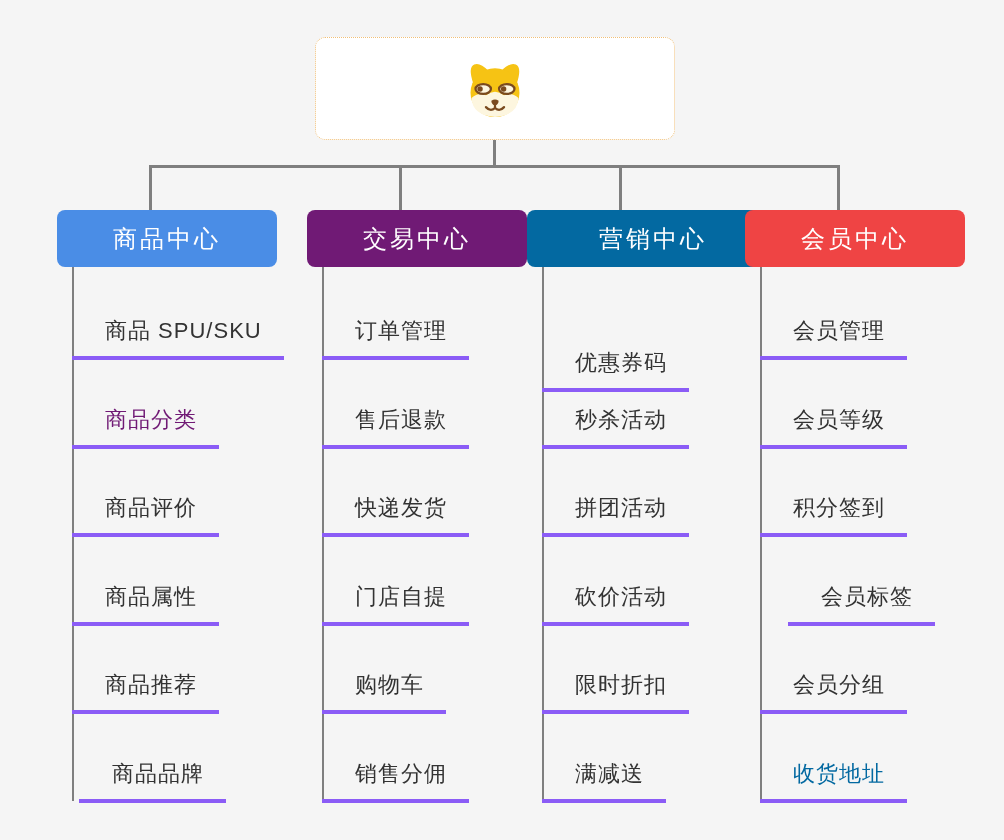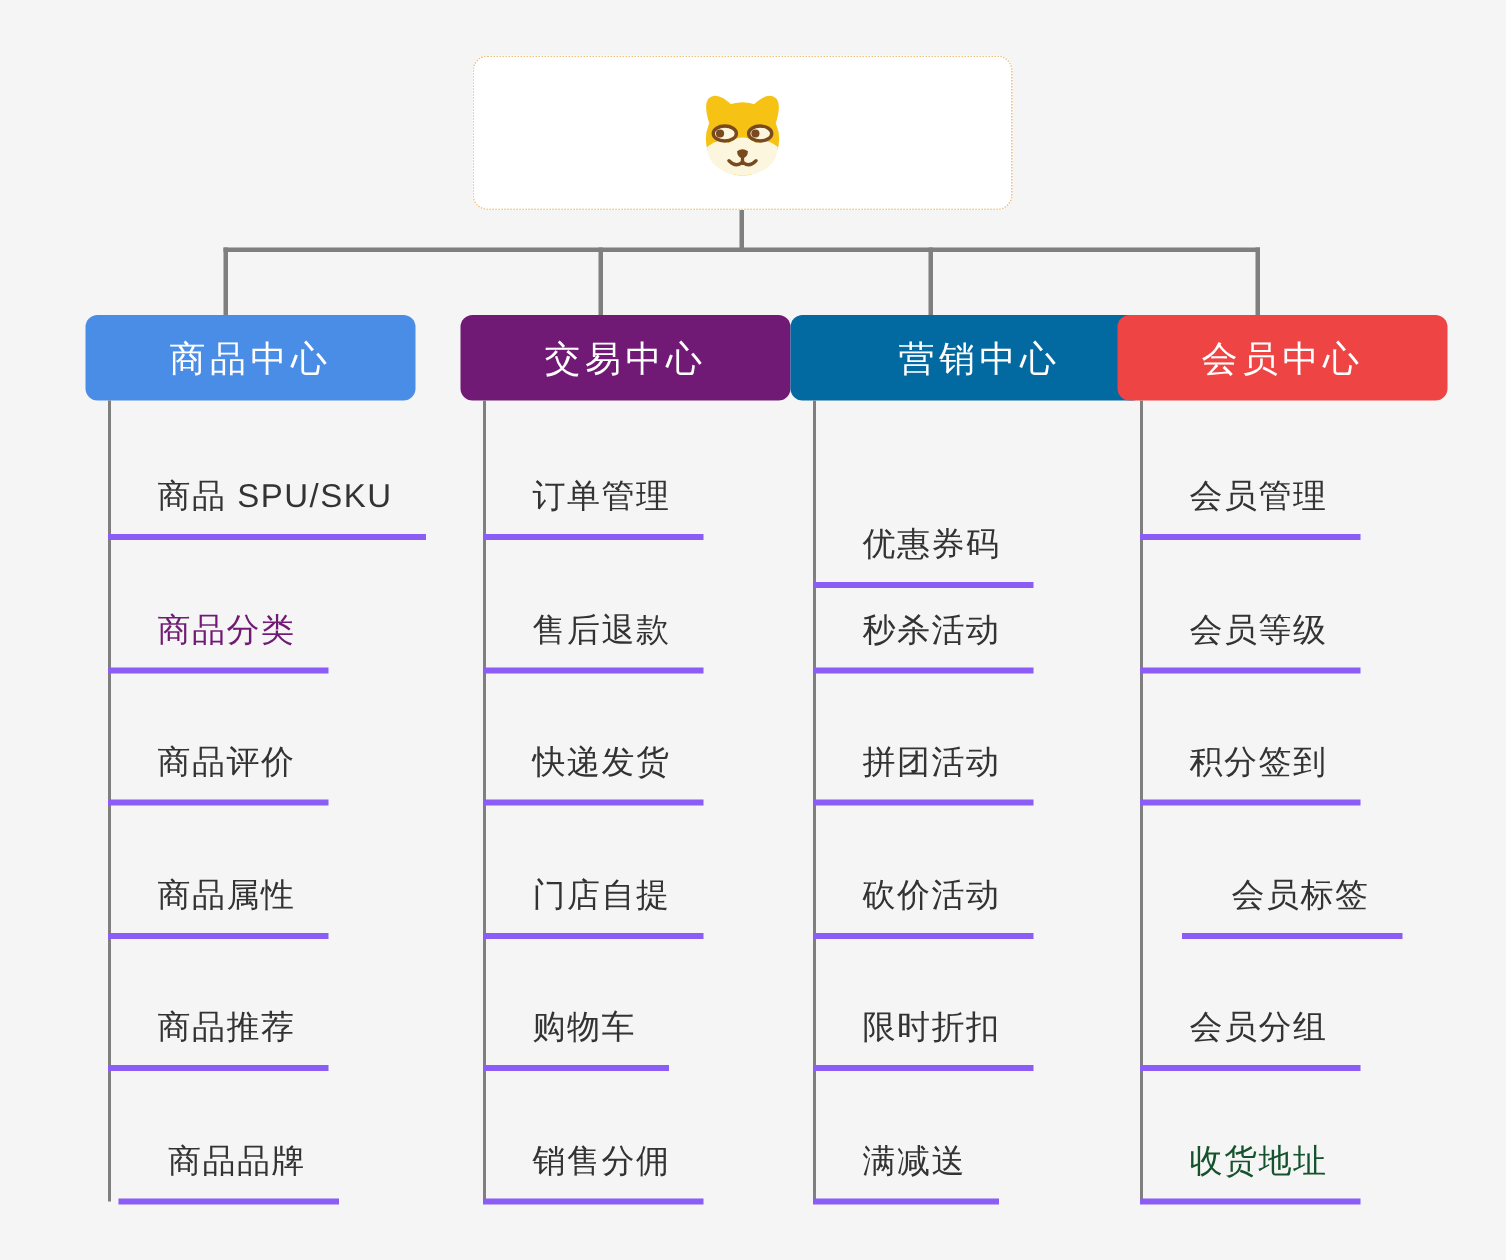--- a/index.html
+++ b/index.html
@@ -89,7 +89,7 @@
       <div class="leaf" style="left: 760px; top: 492px; color: rgb(51, 51, 51);">积分签到</div>
       <div class="leaf" style="left: 760px; top: 581px; color: rgb(51, 51, 51); margin-left: 28px;">会员标签</div>
       <div class="leaf" style="left: 760px; top: 669px; color: rgb(51, 51, 51);">会员分组</div>
-      <div class="leaf" style="left: 760px; top: 758px; color: #14532d;">收货地址</div>
+      <div class="leaf" style="left: 760px; top: 758px; color: #0369a1;">收货地址</div>
     </div>
 </div>
 

